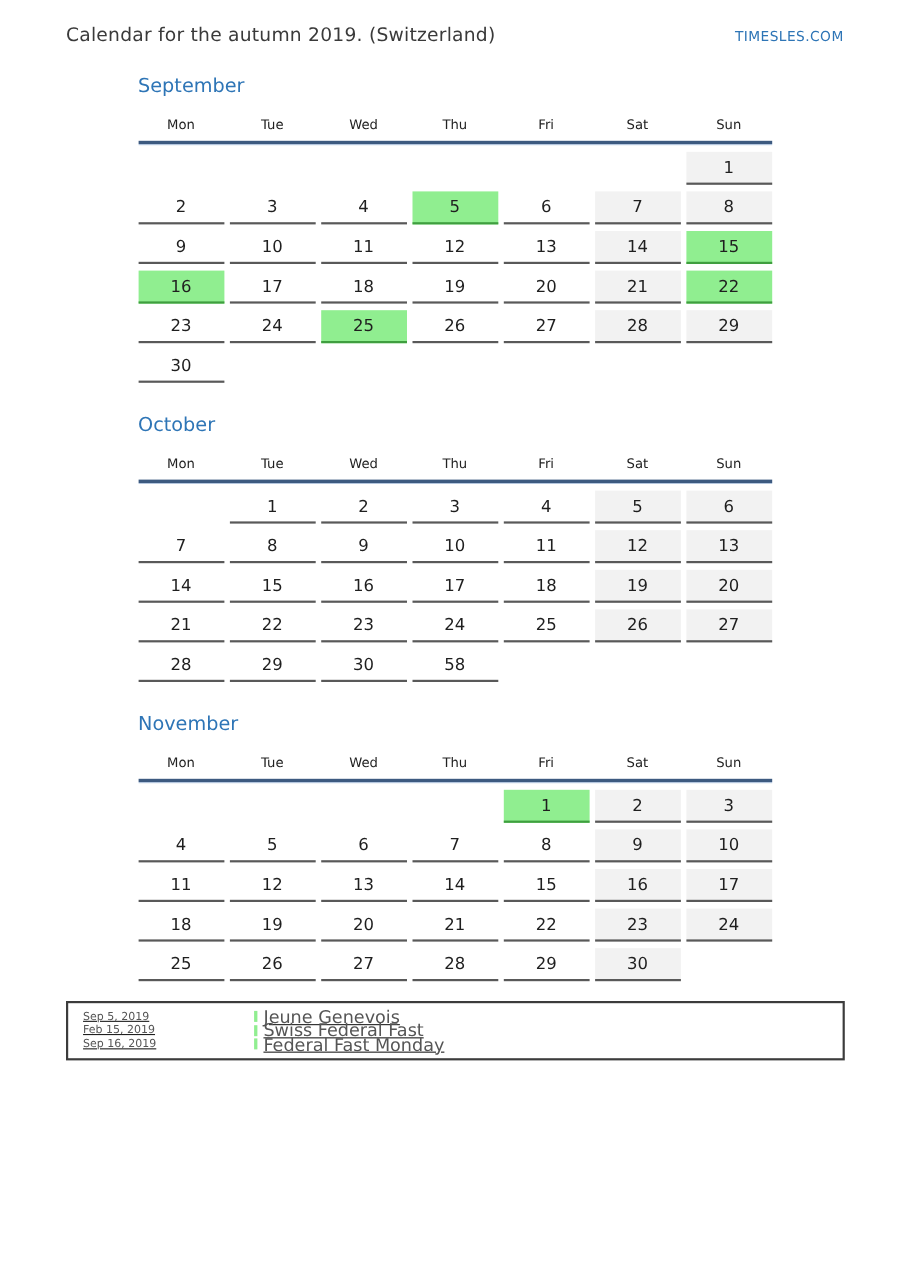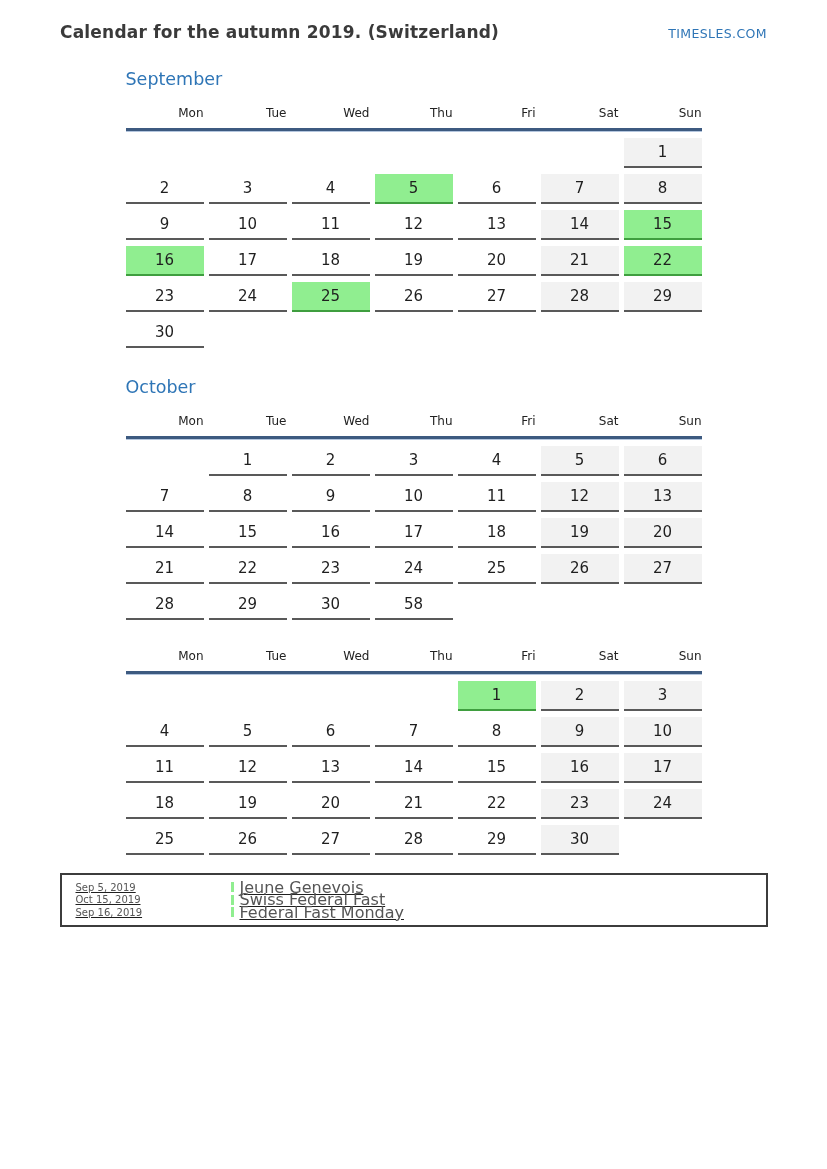--- a/index.html
+++ b/index.html
@@ -27,7 +27,7 @@
     padding:22px 60px 0 60px;
   }
   .page-title{
-    font-size:17px;color:#3A3A3A;letter-spacing:.2px;font-weight:bold;
+    font-size:17px;color:#3A3A3A;letter-spacing:.2px;
   }
   .brand-link{
     font-size:12.5px;color:var(--accent-blue);

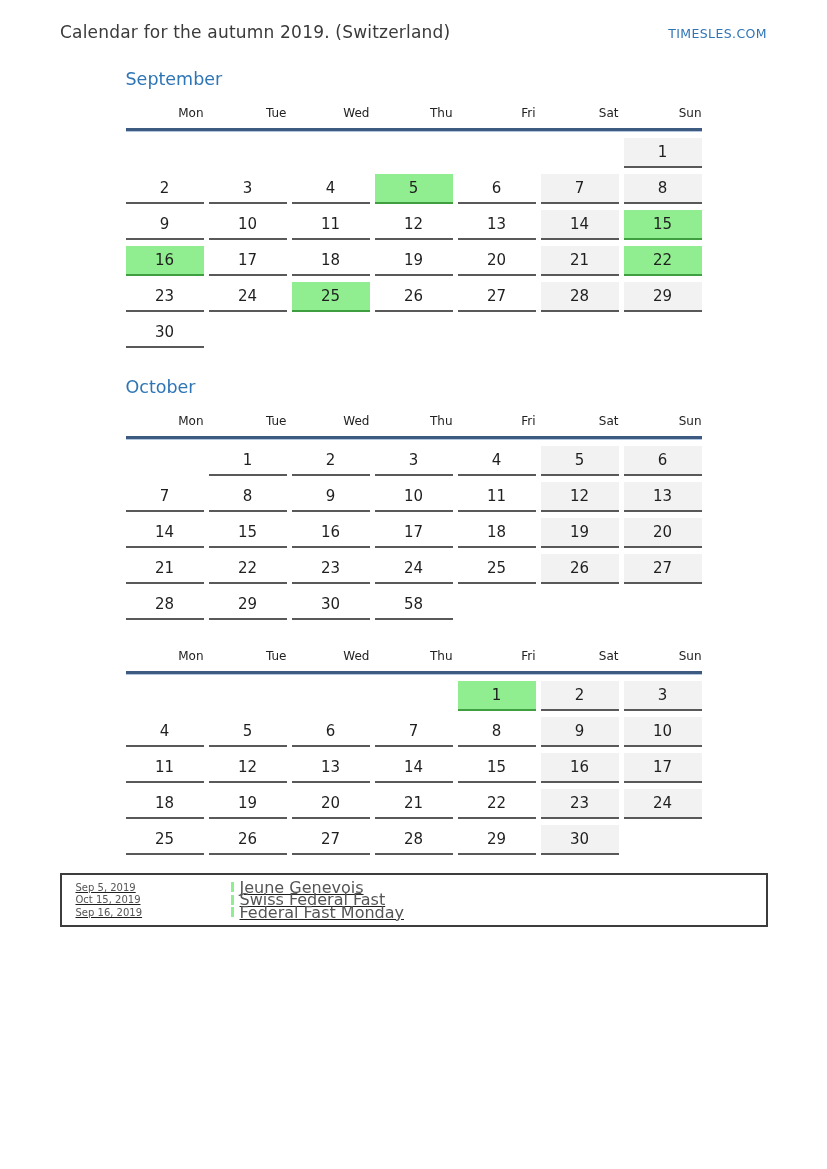--- a/index.html
+++ b/index.html
@@ -45,7 +45,7 @@
     margin-top:15px;
   }
   .weekday{
-    text-align:right;font-size:12px;color:#222;height:16px;line-height:16px;
+    text-align:center;font-size:12px;color:#222;height:16px;line-height:16px;
   }
   .header-line{
     margin-top:7px;height:4px;

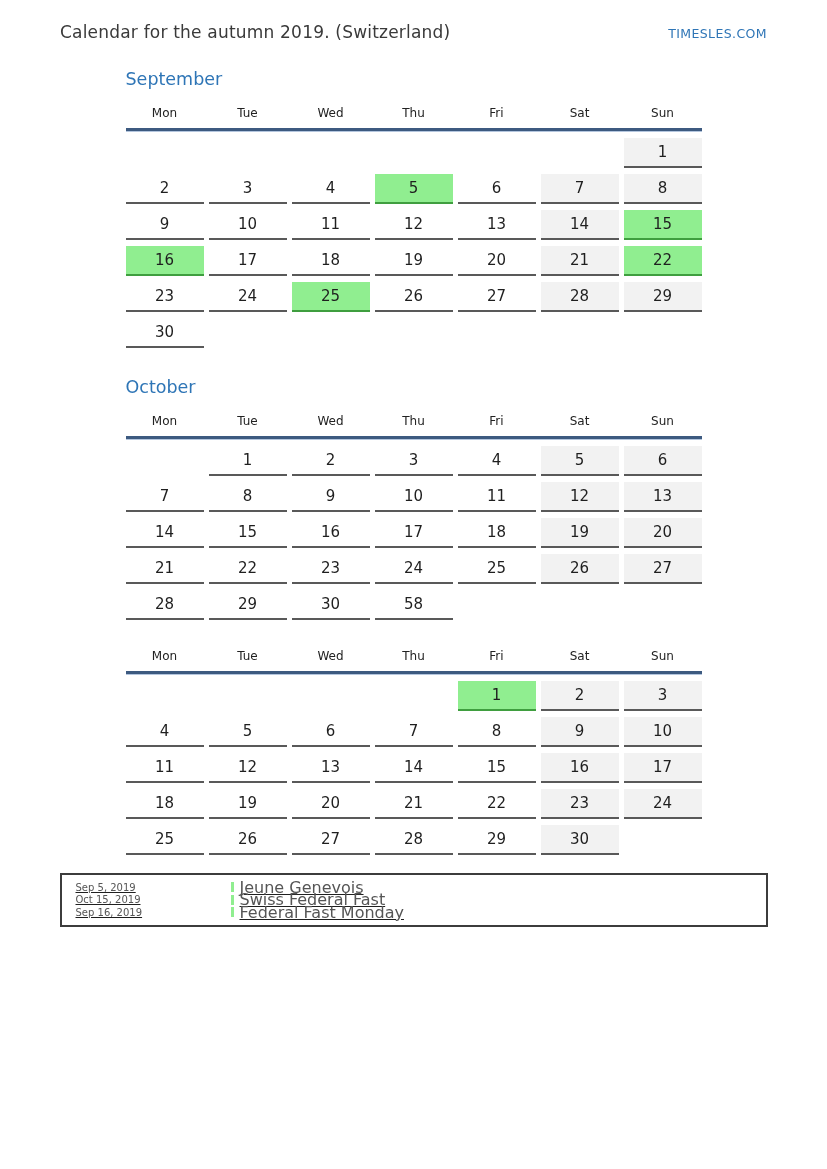--- a/index.html
+++ b/index.html
@@ -200,6 +200,7 @@
       </div>
     </div>
     <div class="month-section">
+      <div class="month-title">November</div>
       <div class="weekday-row">
         <div class="weekday">Mon</div>
         <div class="weekday">Tue</div>

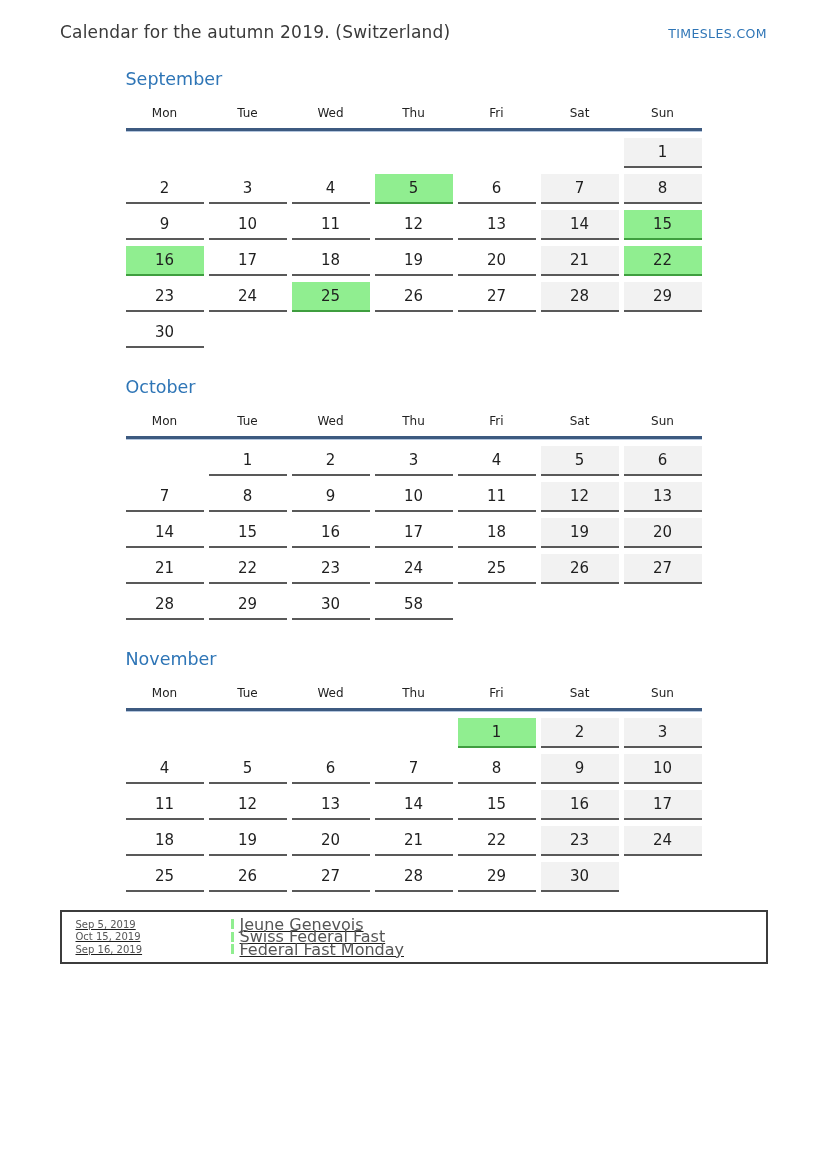--- a/index.html
+++ b/index.html
@@ -259,7 +259,7 @@
         <span class="legend-name">Jeune Genevois</span>
       </div>
       <div class="legend-row">
-        <span class="legend-date">Oct 15, 2019</span>
+        <span class="legend-date">Feb 15, 2019</span>
         <span class="legend-mark"></span>
         <span class="legend-name">Swiss Federal Fast</span>
       </div>

